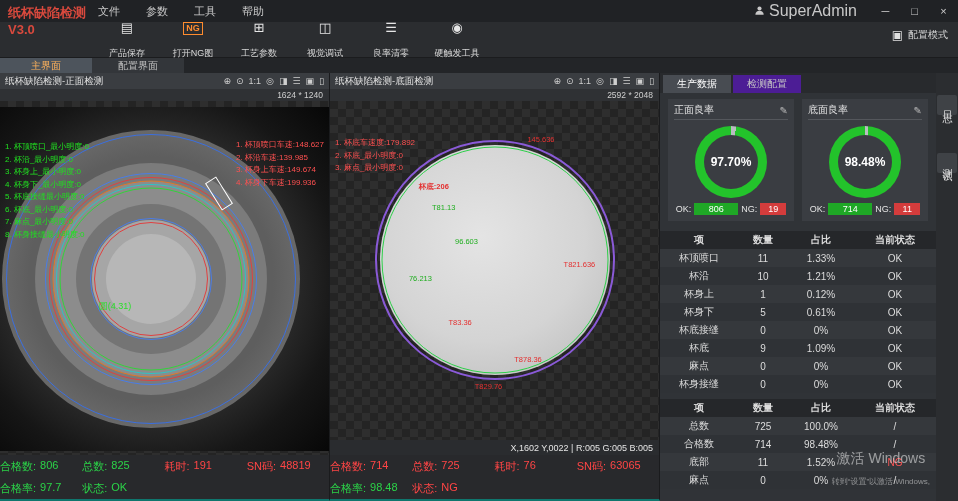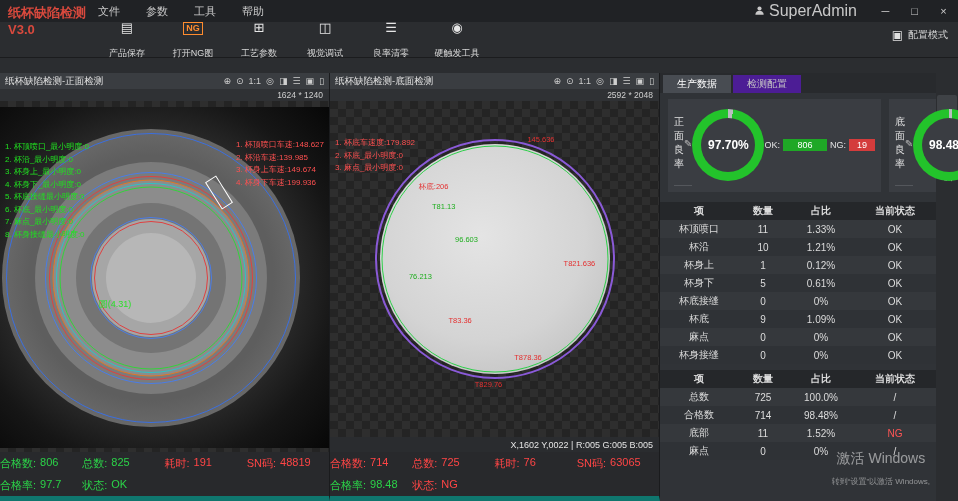--- a/index.html
+++ b/index.html
@@ -194,6 +194,10 @@
     <span>配置模式</span>
   </div>
 
+  <div class="tabrow">
+    <div class="ptab active">主界面</div>
+    <div class="ptab inactive">配置界面</div>
+  </div>
 
   <div class="main">
 

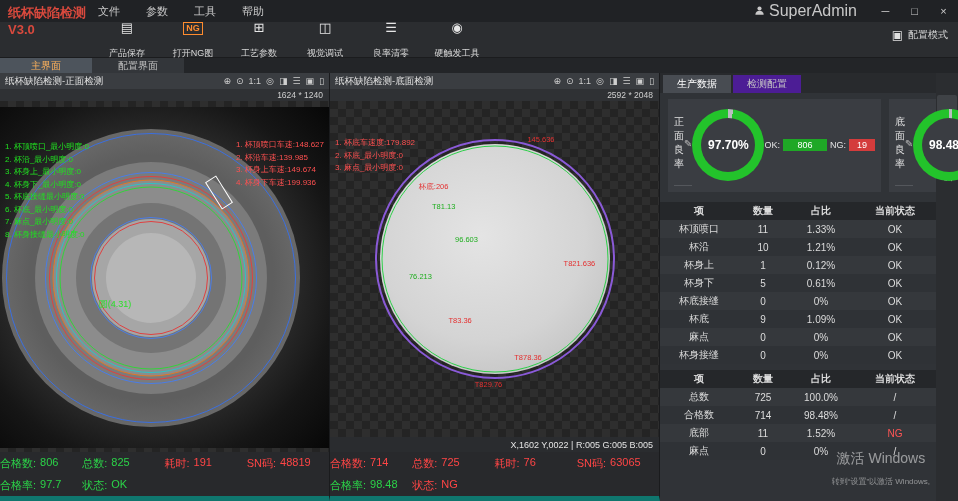--- a/index.html
+++ b/index.html
@@ -39,7 +39,7 @@
   
   .main { position:absolute; top:73px; left:0; right:0; bottom:0; display:flex; }
   .cam-panel { width:330px; display:flex; flex-direction:column; border-right:1px solid #1a1b1d;
-    border-bottom:5px solid #0f766e; background:#242424; }
+    border-bottom:2px solid #0f766e; background:#242424; }
   .cam-header { height:16px; background:#3a3d41; display:flex; align-items:center; padding:0 5px; }
   .cam-title { font-size:9.5px; color:#e2e2e2; white-space:nowrap; }
   .cam-icons { margin-left:auto; display:flex; gap:5px; align-items:center; }

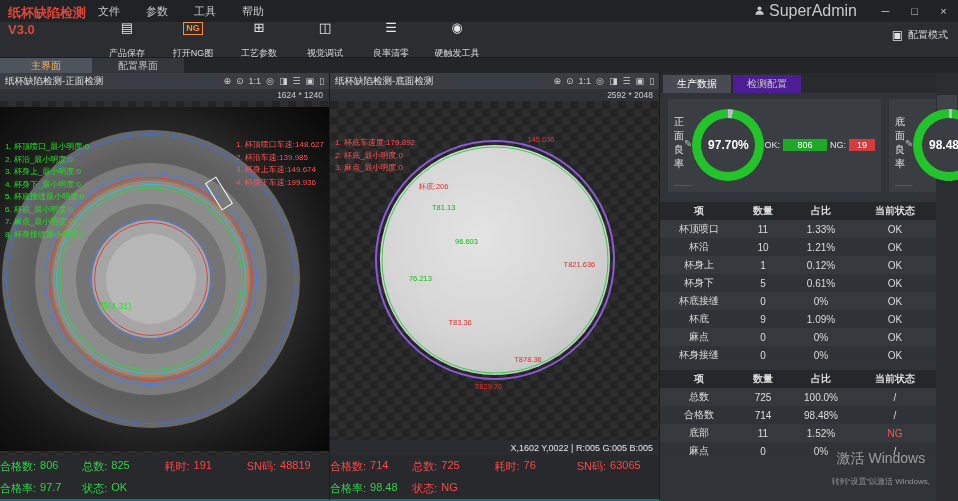--- a/index.html
+++ b/index.html
@@ -100,7 +100,7 @@
   .dp-tab.active { background:#484c52; color:#fff; }
   .dp-tab.inactive { background:#4c1d95; color:#c6c6c6; }
   .dp-gauges { display:flex; gap:8px; padding:6px 8px 4px 8px; }
-  .gauge-card { flex:1; background:#3a3d42; padding:4px 6px 6px 6px; display:flex; flex-direction:row; }
+  .gauge-card { flex:1; background:#3a3d42; padding:4px 6px 6px 6px; display:flex; flex-direction:column; }
   .gc-head { display:flex; justify-content:space-between; align-items:center; font-size:10px; color:#e2e2e2;
     border-bottom:1px solid #54575c; padding-bottom:2px; }
   .gc-pen { color:#b8b8b8; font-size:10px; cursor:pointer; }

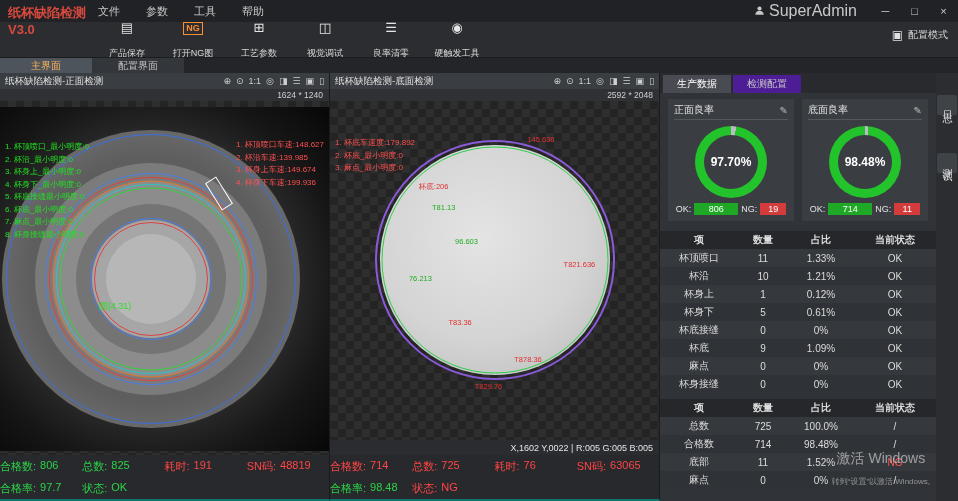--- a/index.html
+++ b/index.html
@@ -302,7 +302,7 @@
           <div class="cc o-green"></div>
           <div>
               <span class="marker red" style="left: 60%; top: 10%;">145.636</span>
-              <span class="marker red" style="left: 27%; top: 24%;">杯底:206</span>
+              <span class="marker red" style="left: 27%; top: 24%; font-weight: bold;">杯底:206</span>
               <span class="marker green" style="left: 31%; top: 30%;">T81.13</span>
               <span class="marker green" style="left: 38%; top: 40%;">96.603</span>
               <span class="marker green" style="left: 24%; top: 51%;">76.213</span>

